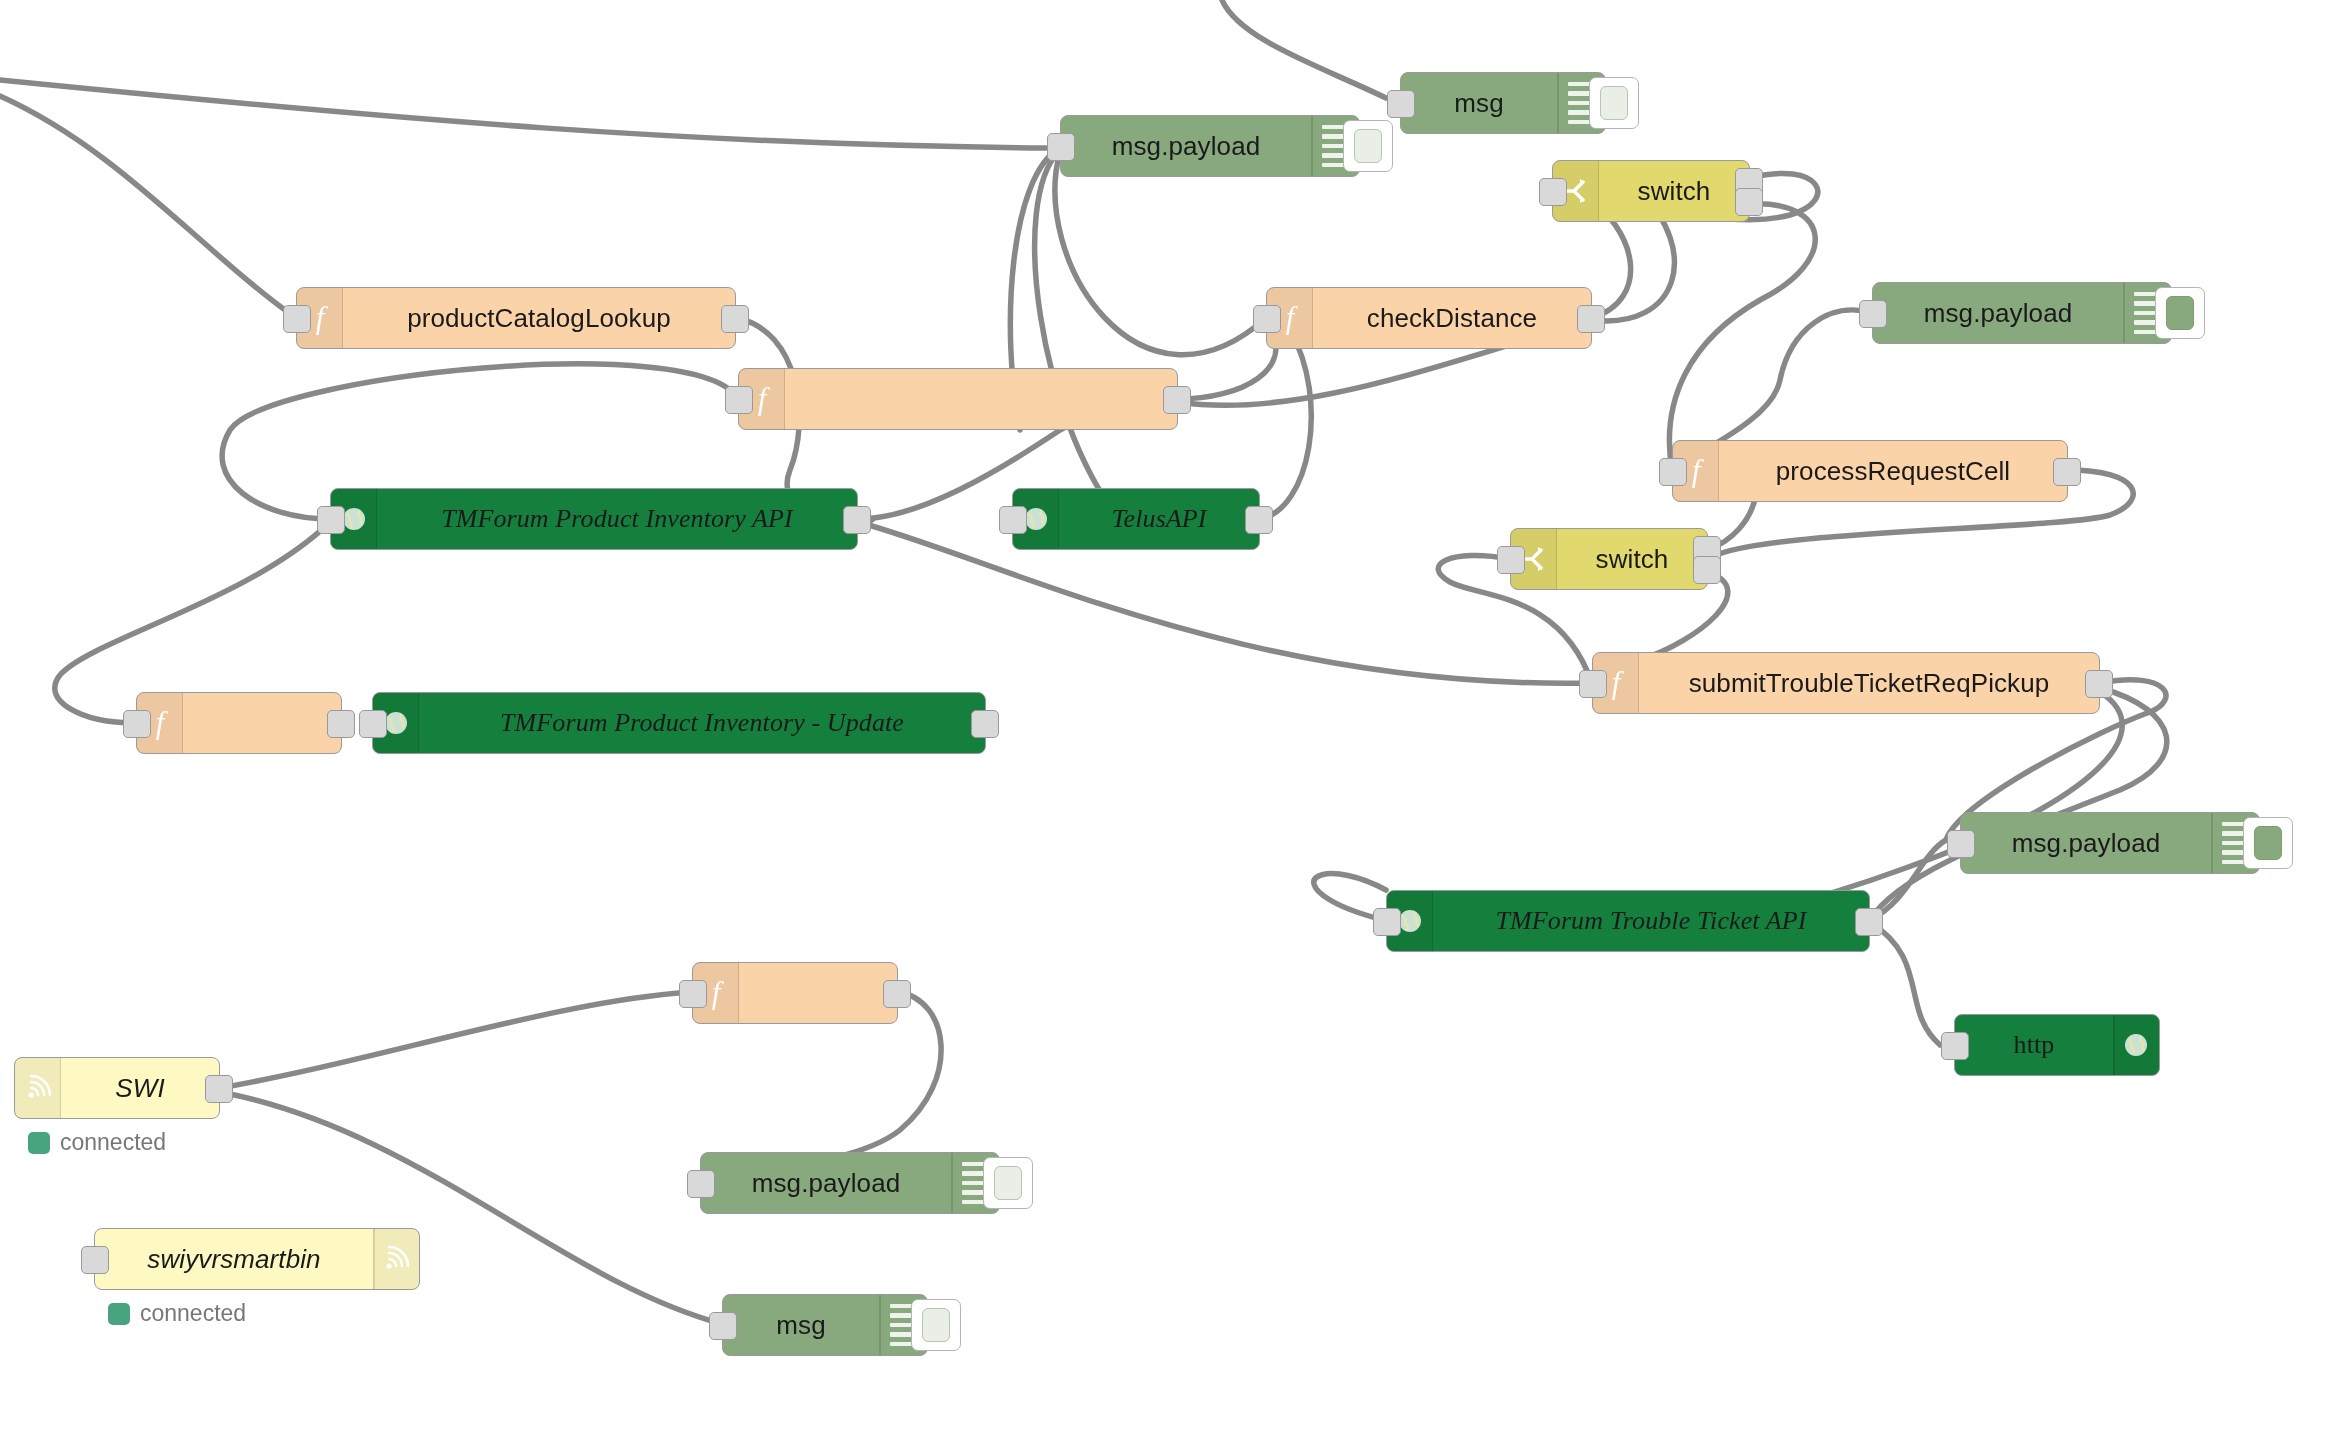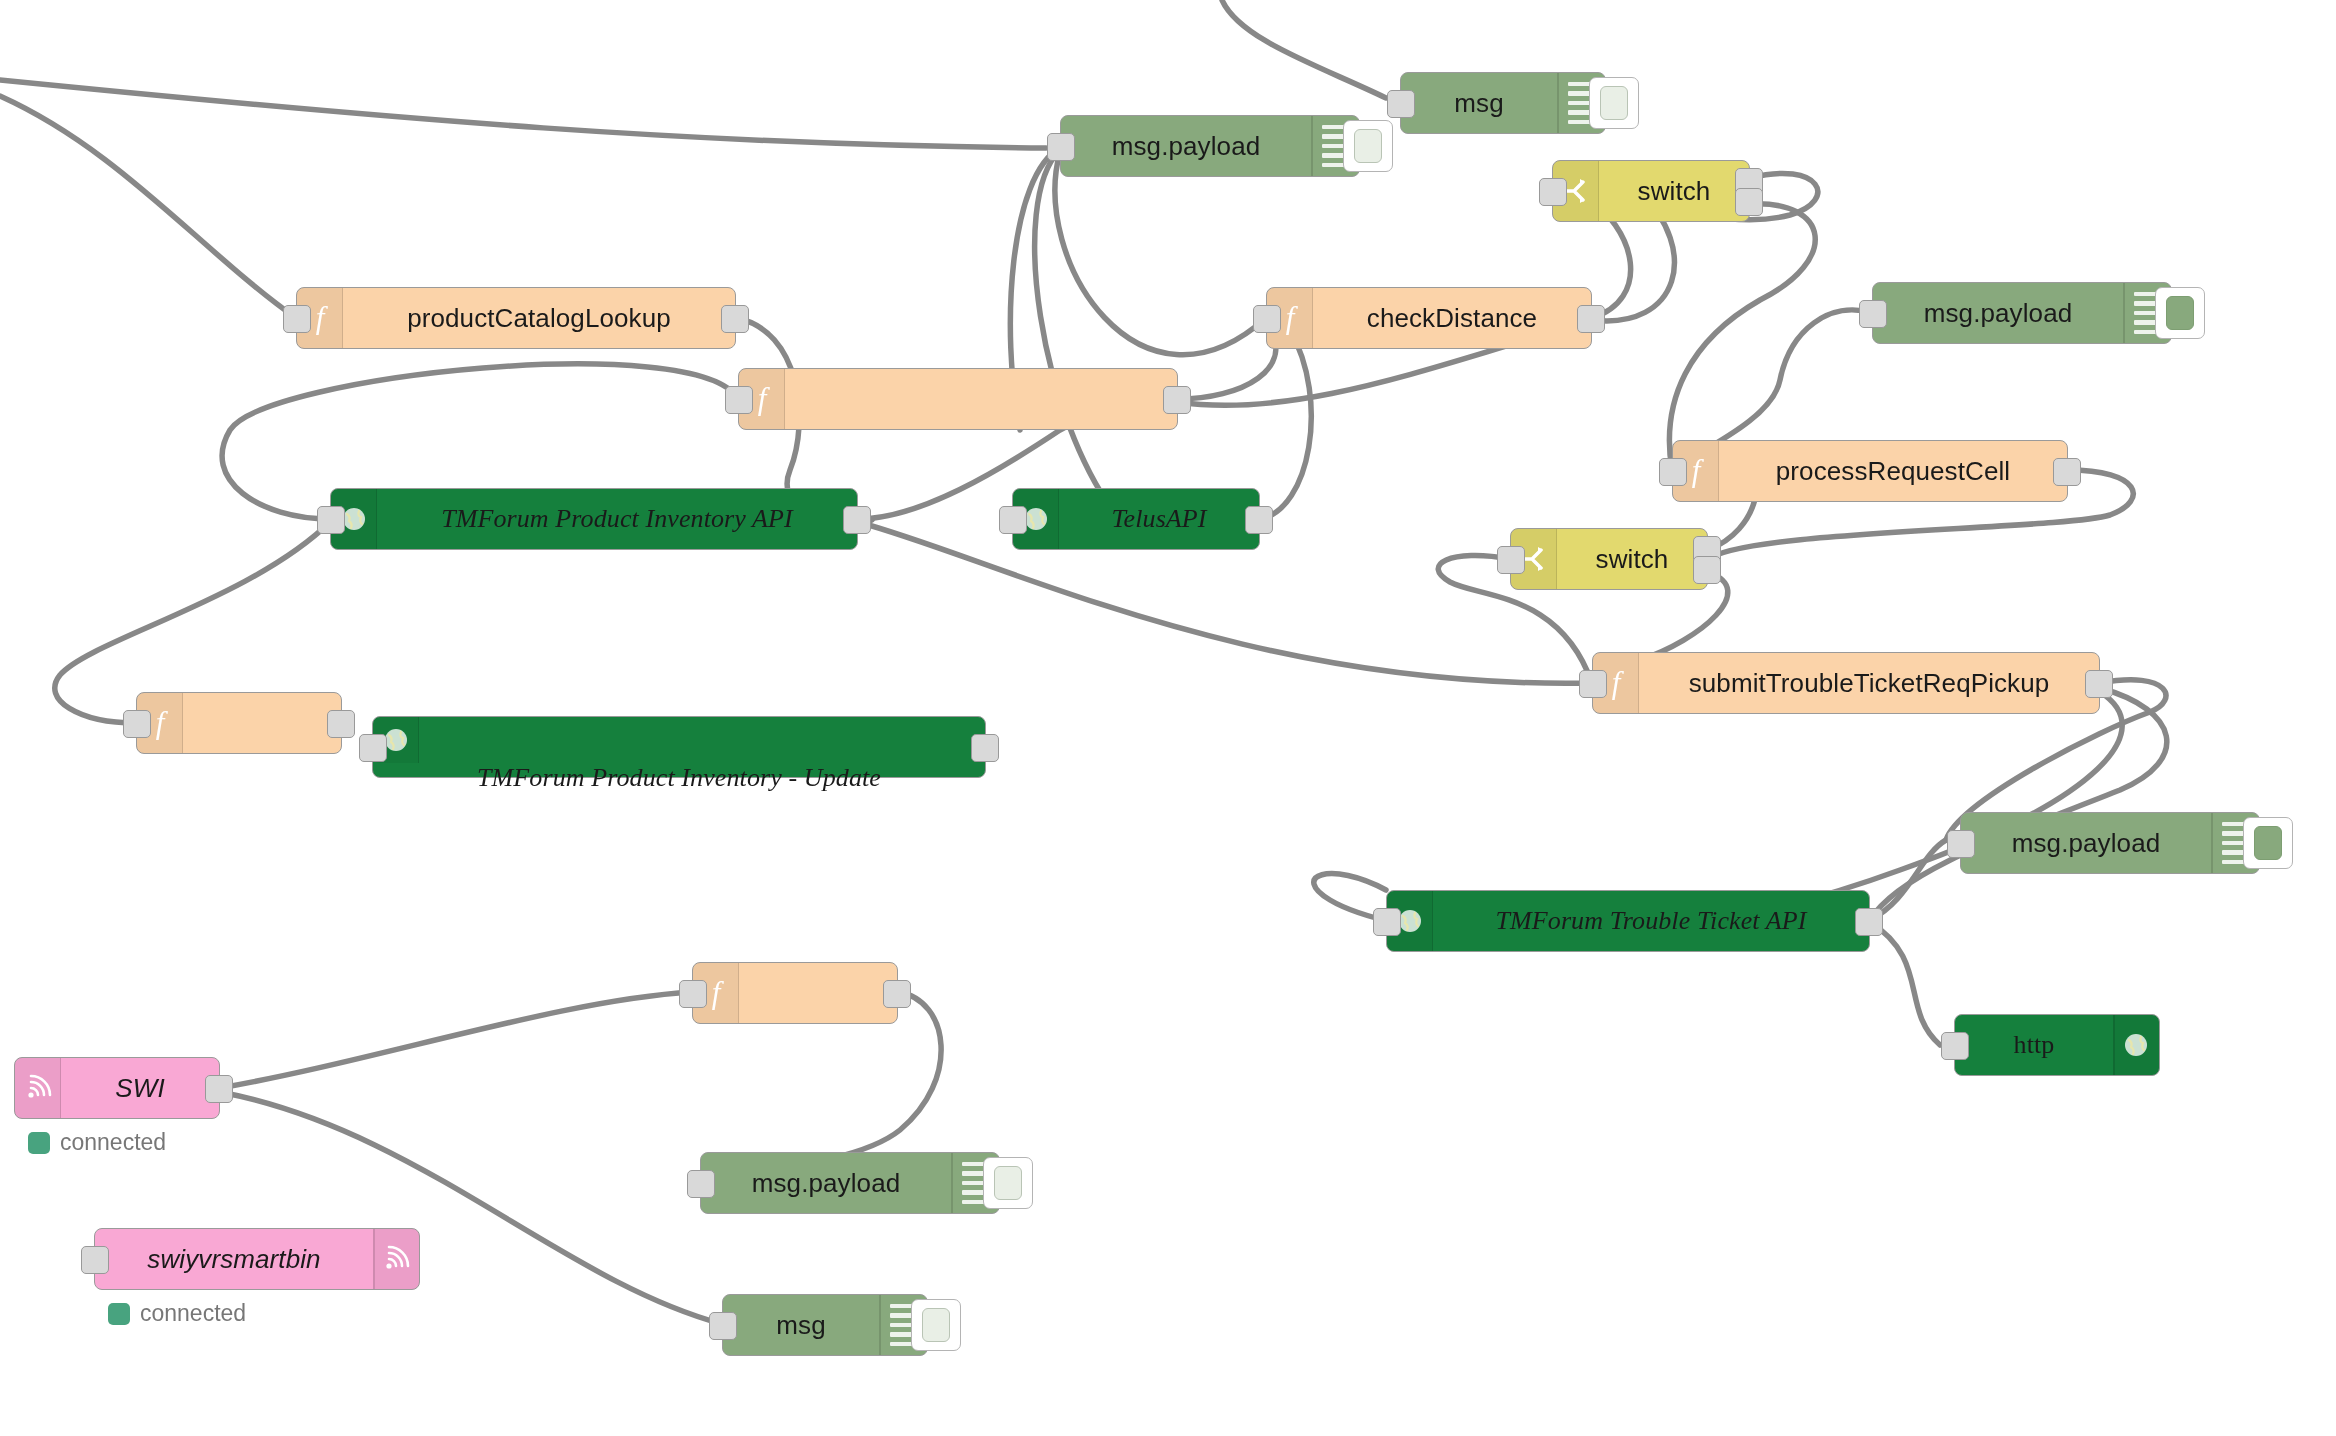--- a/index.html
+++ b/index.html
@@ -354,7 +354,7 @@
         <div class="port in" style="top: 17px;"></div>
         <div class="port out" style="top: 17px;"></div>
       </div>
-      <div class="node n-http" style="left: 372px; top: 716px; width: 614px; height: 62px; flex-direction: column;">
+      <div class="node n-http" style="left: 372px; top: 692px; width: 614px; height: 62px;">
         <div class="icon-cell">
           <svg class="glyph" width="30" height="34" viewBox="0 0 30 34">
             <circle cx="15" cy="17" r="11" fill="#ffffff" fill-opacity="0.78"></circle>

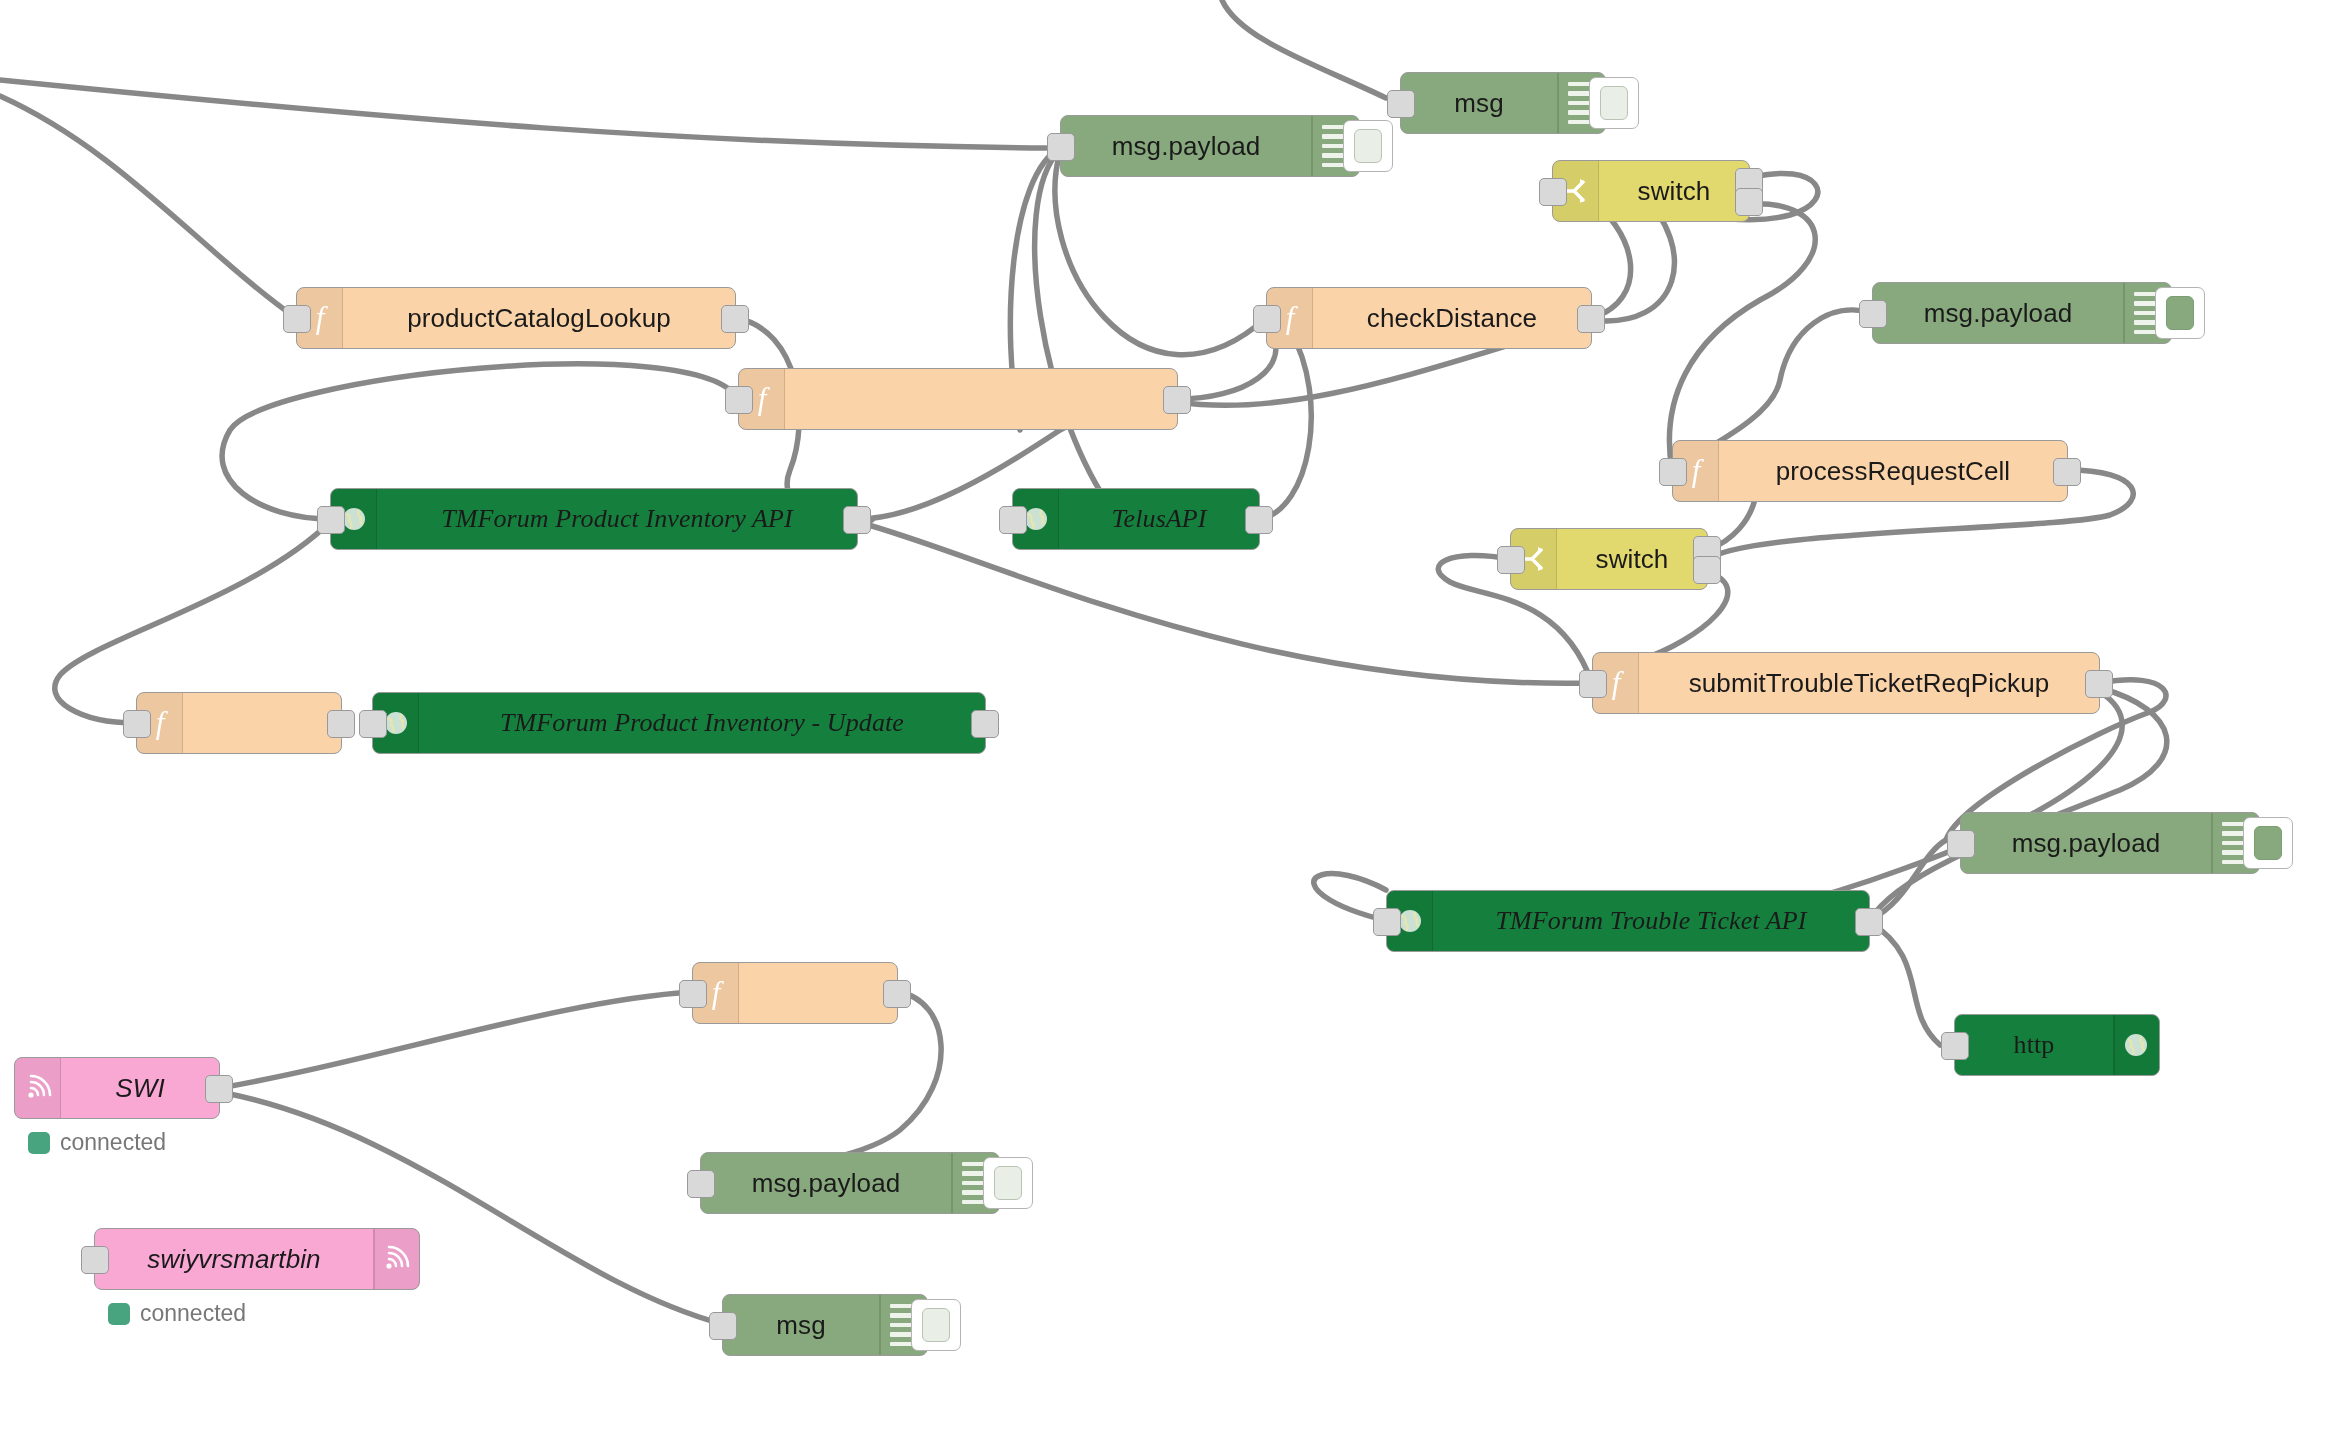--- a/index.html
+++ b/index.html
@@ -80,7 +80,7 @@
   .n-debug    { background: #88a97d; }
   .n-switch   { background: #e2d96e; }
   .n-http     { background: #15803d; font-family: Liberation Serif, serif; }
-  .n-mqtt     { background: #f9a8d4; }
+  .n-mqtt     { background: #fef9c3; }
 
   
   .port {

